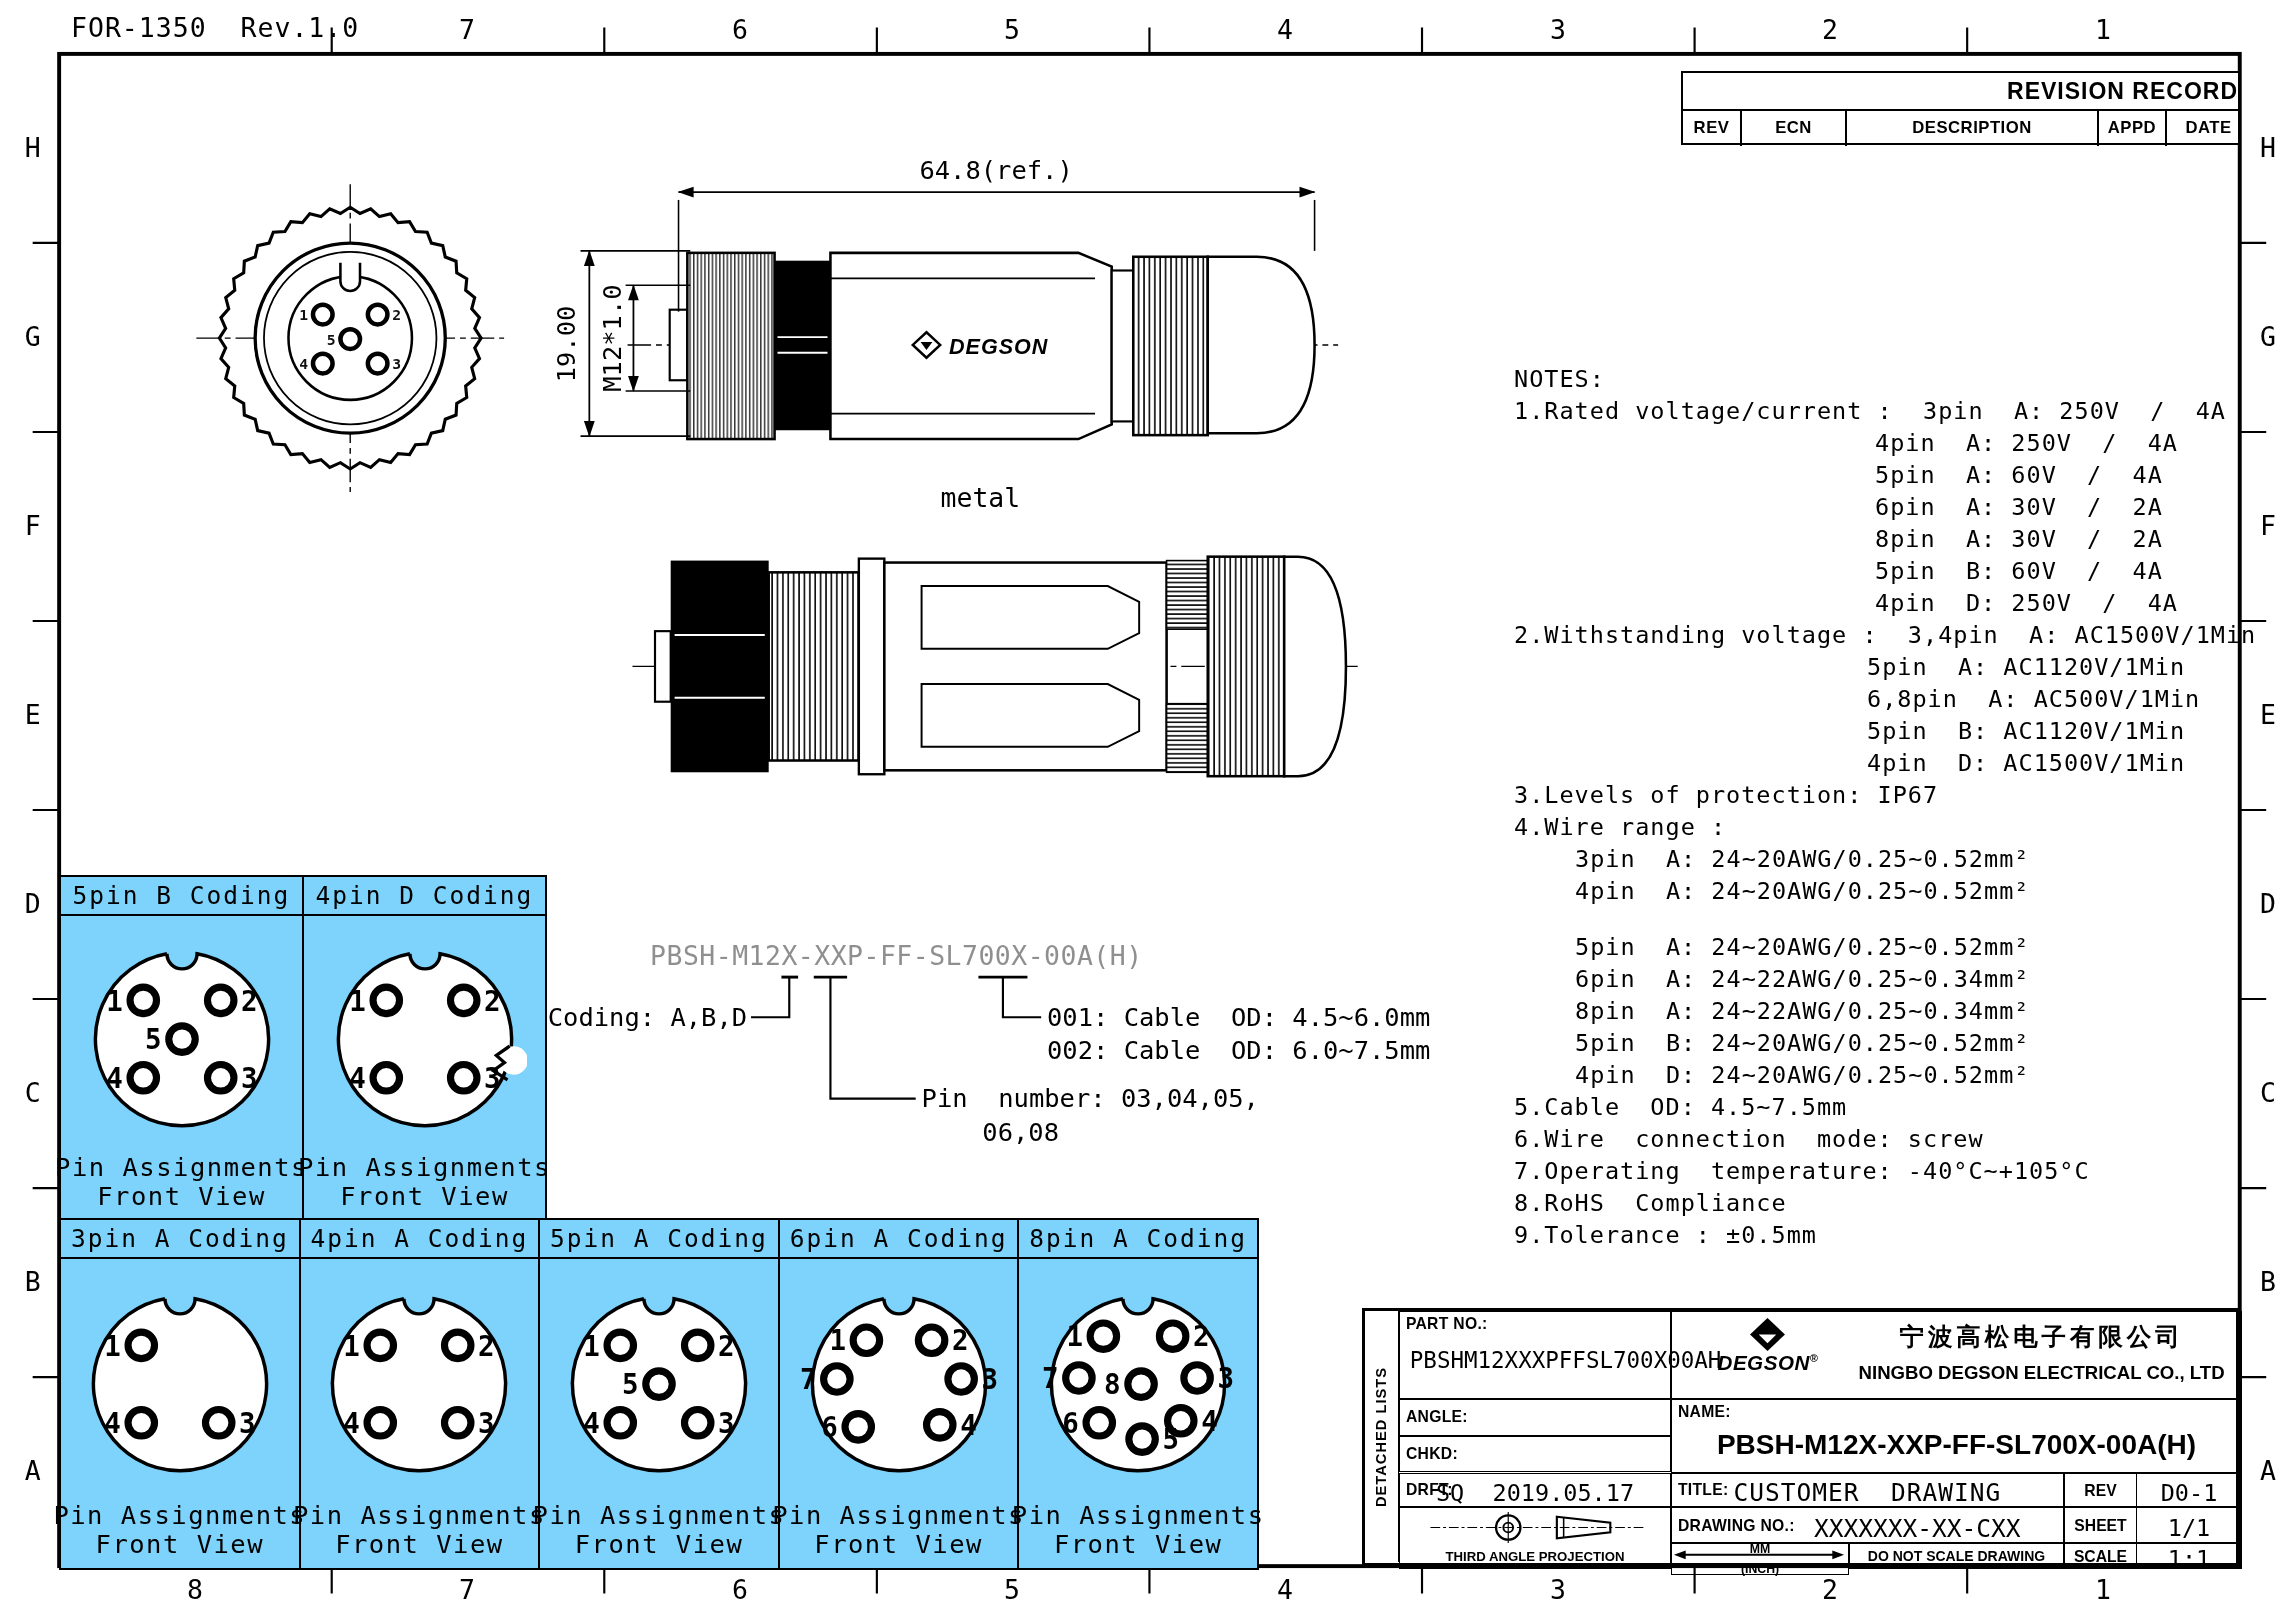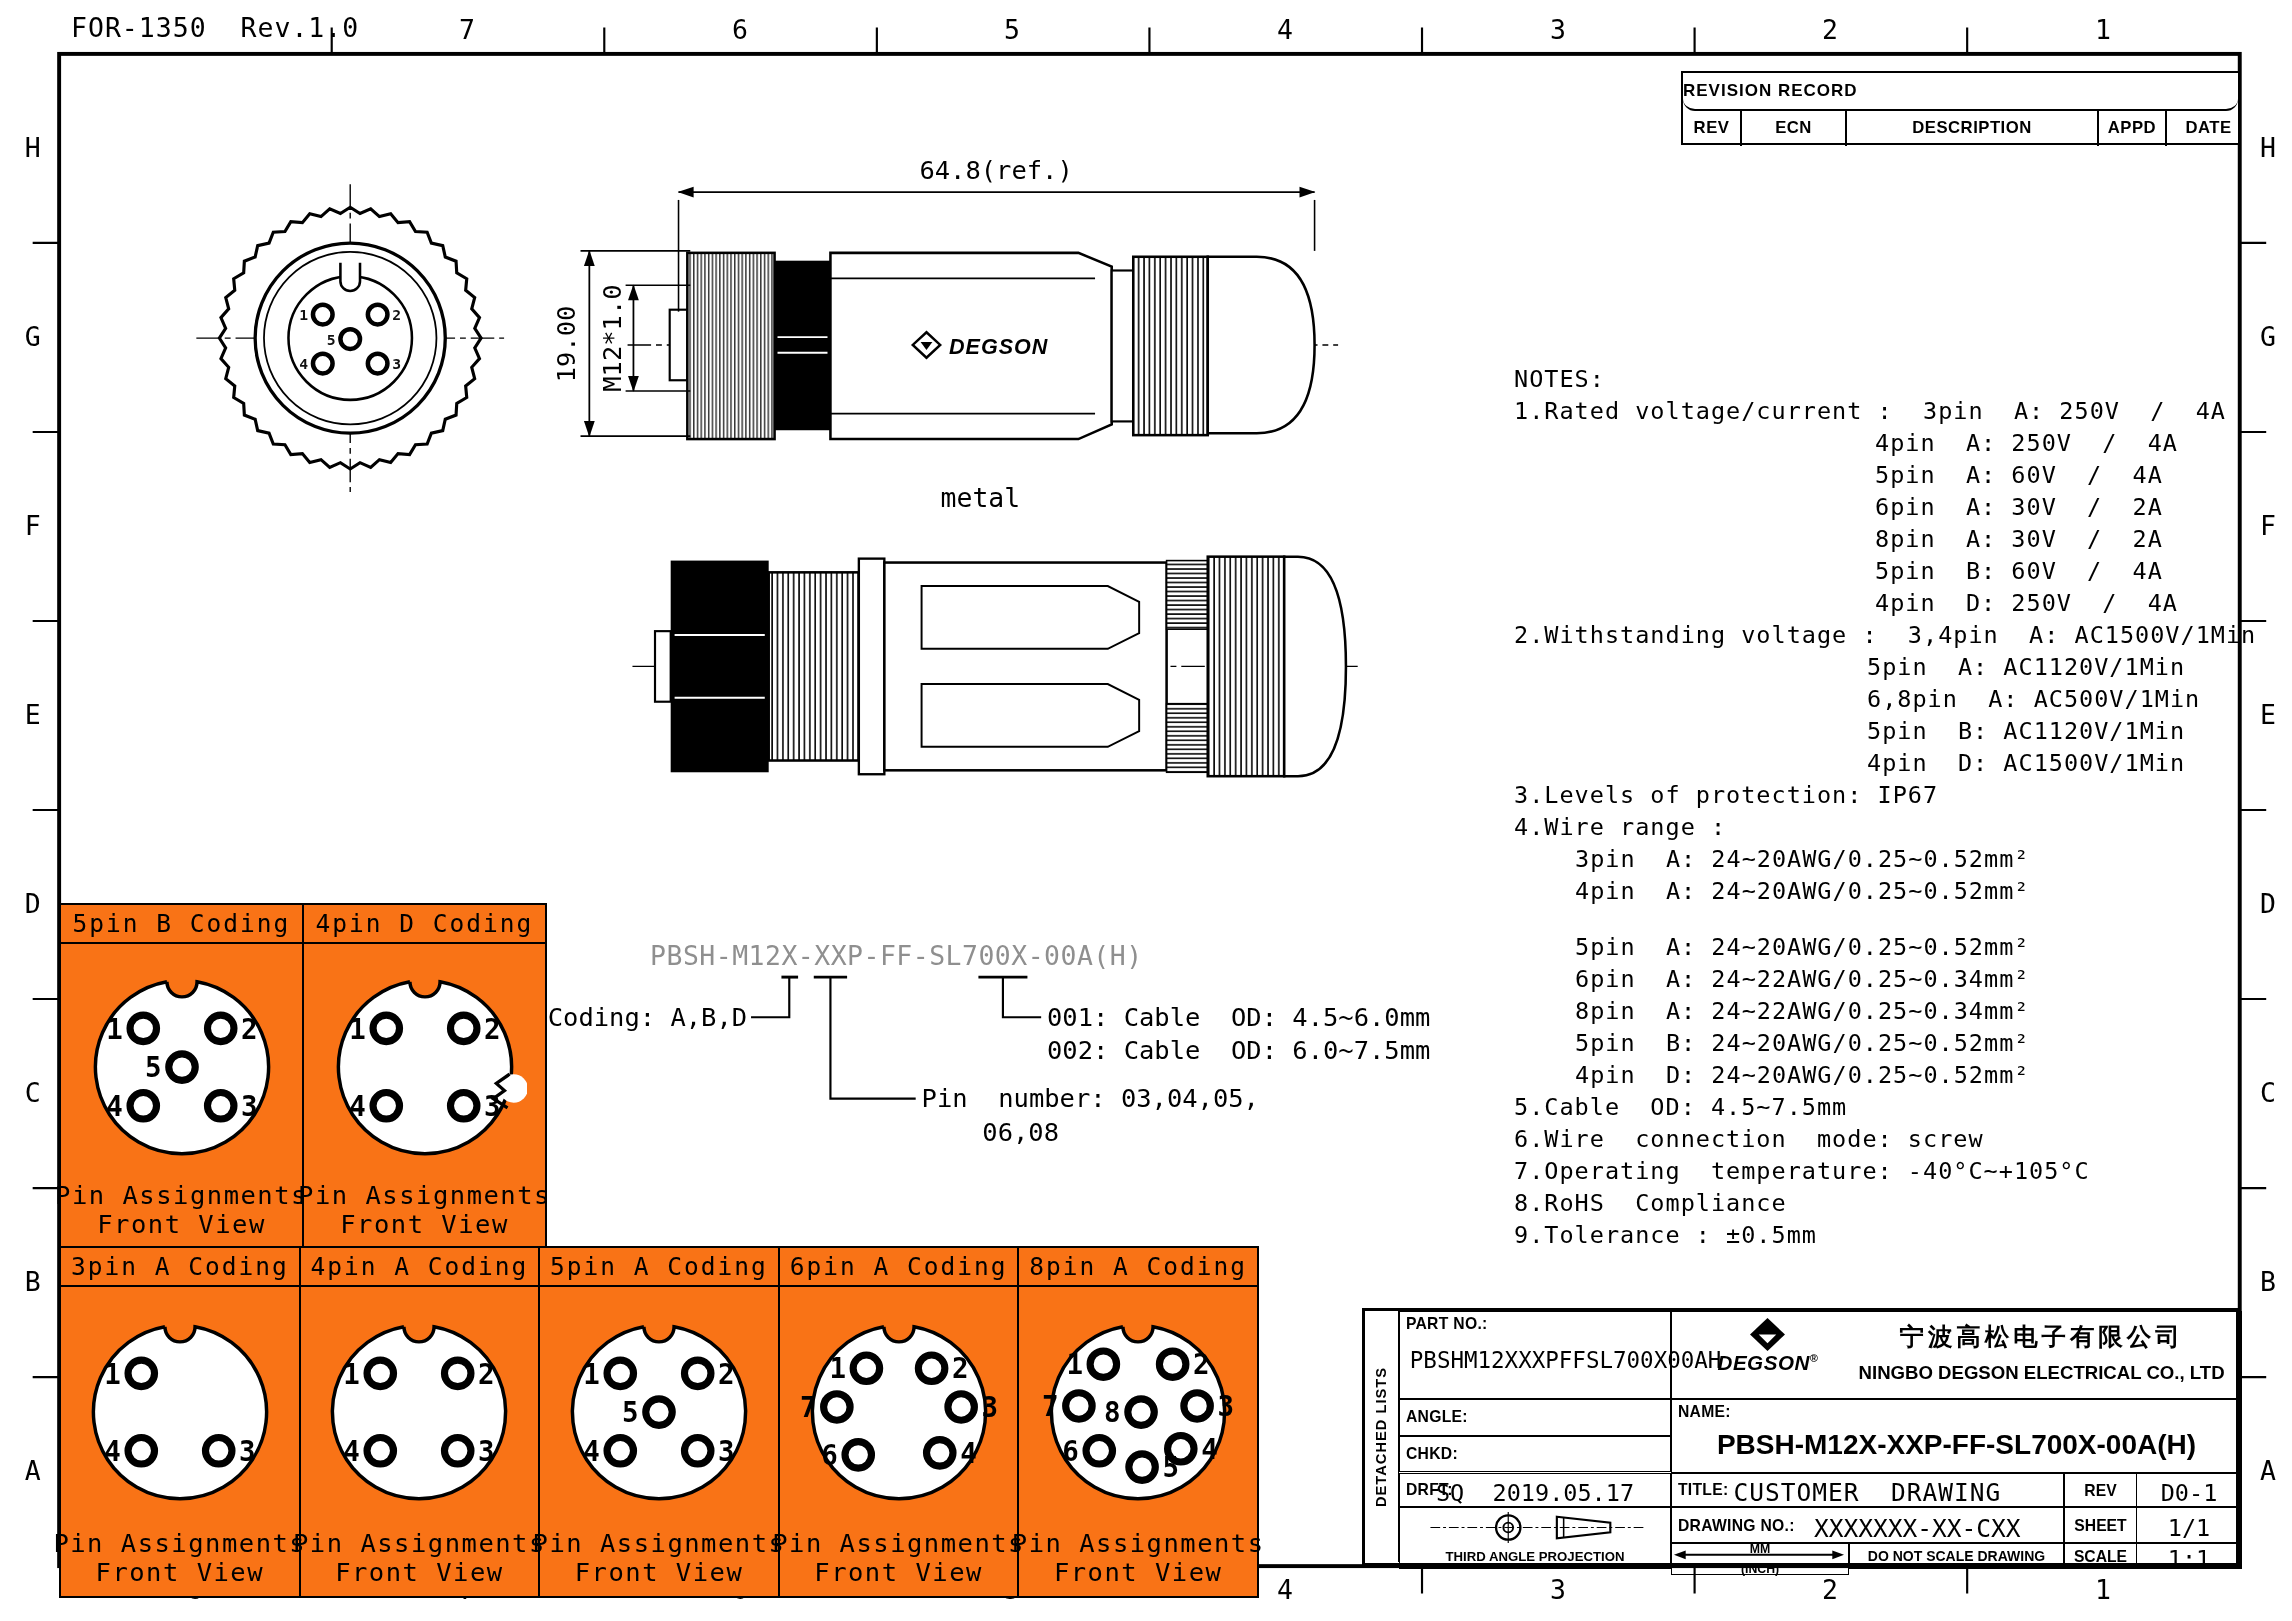--- a/index.html
+++ b/index.html
@@ -14,7 +14,7 @@
   #form-label{position:absolute;left:71px;top:11.8px;font-size:26.5px;letter-spacing:1px;white-space:pre;}
   
   #rev-table{left:1681px;top:71px;width:559px;height:74px;border:2.9px solid #000;background:#fff;}
-  #rev-title{height:36px;line-height:36px;text-align:left;font-size:17px;letter-spacing:1px;border-bottom:2.9px solid #000;border-radius:12px;}
+  #rev-title{height:36px;line-height:36px;text-align:right;font-size:23px;letter-spacing:1px;border-bottom:2.9px solid #000;}
   #rev-cols{display:flex;height:35px;}
   .rev-col{border-right:2.9px solid #000;height:100%;line-height:33px;text-align:center;font-size:16.7px;letter-spacing:0.5px;}
   .rev-col:last-child{border-right:none;}

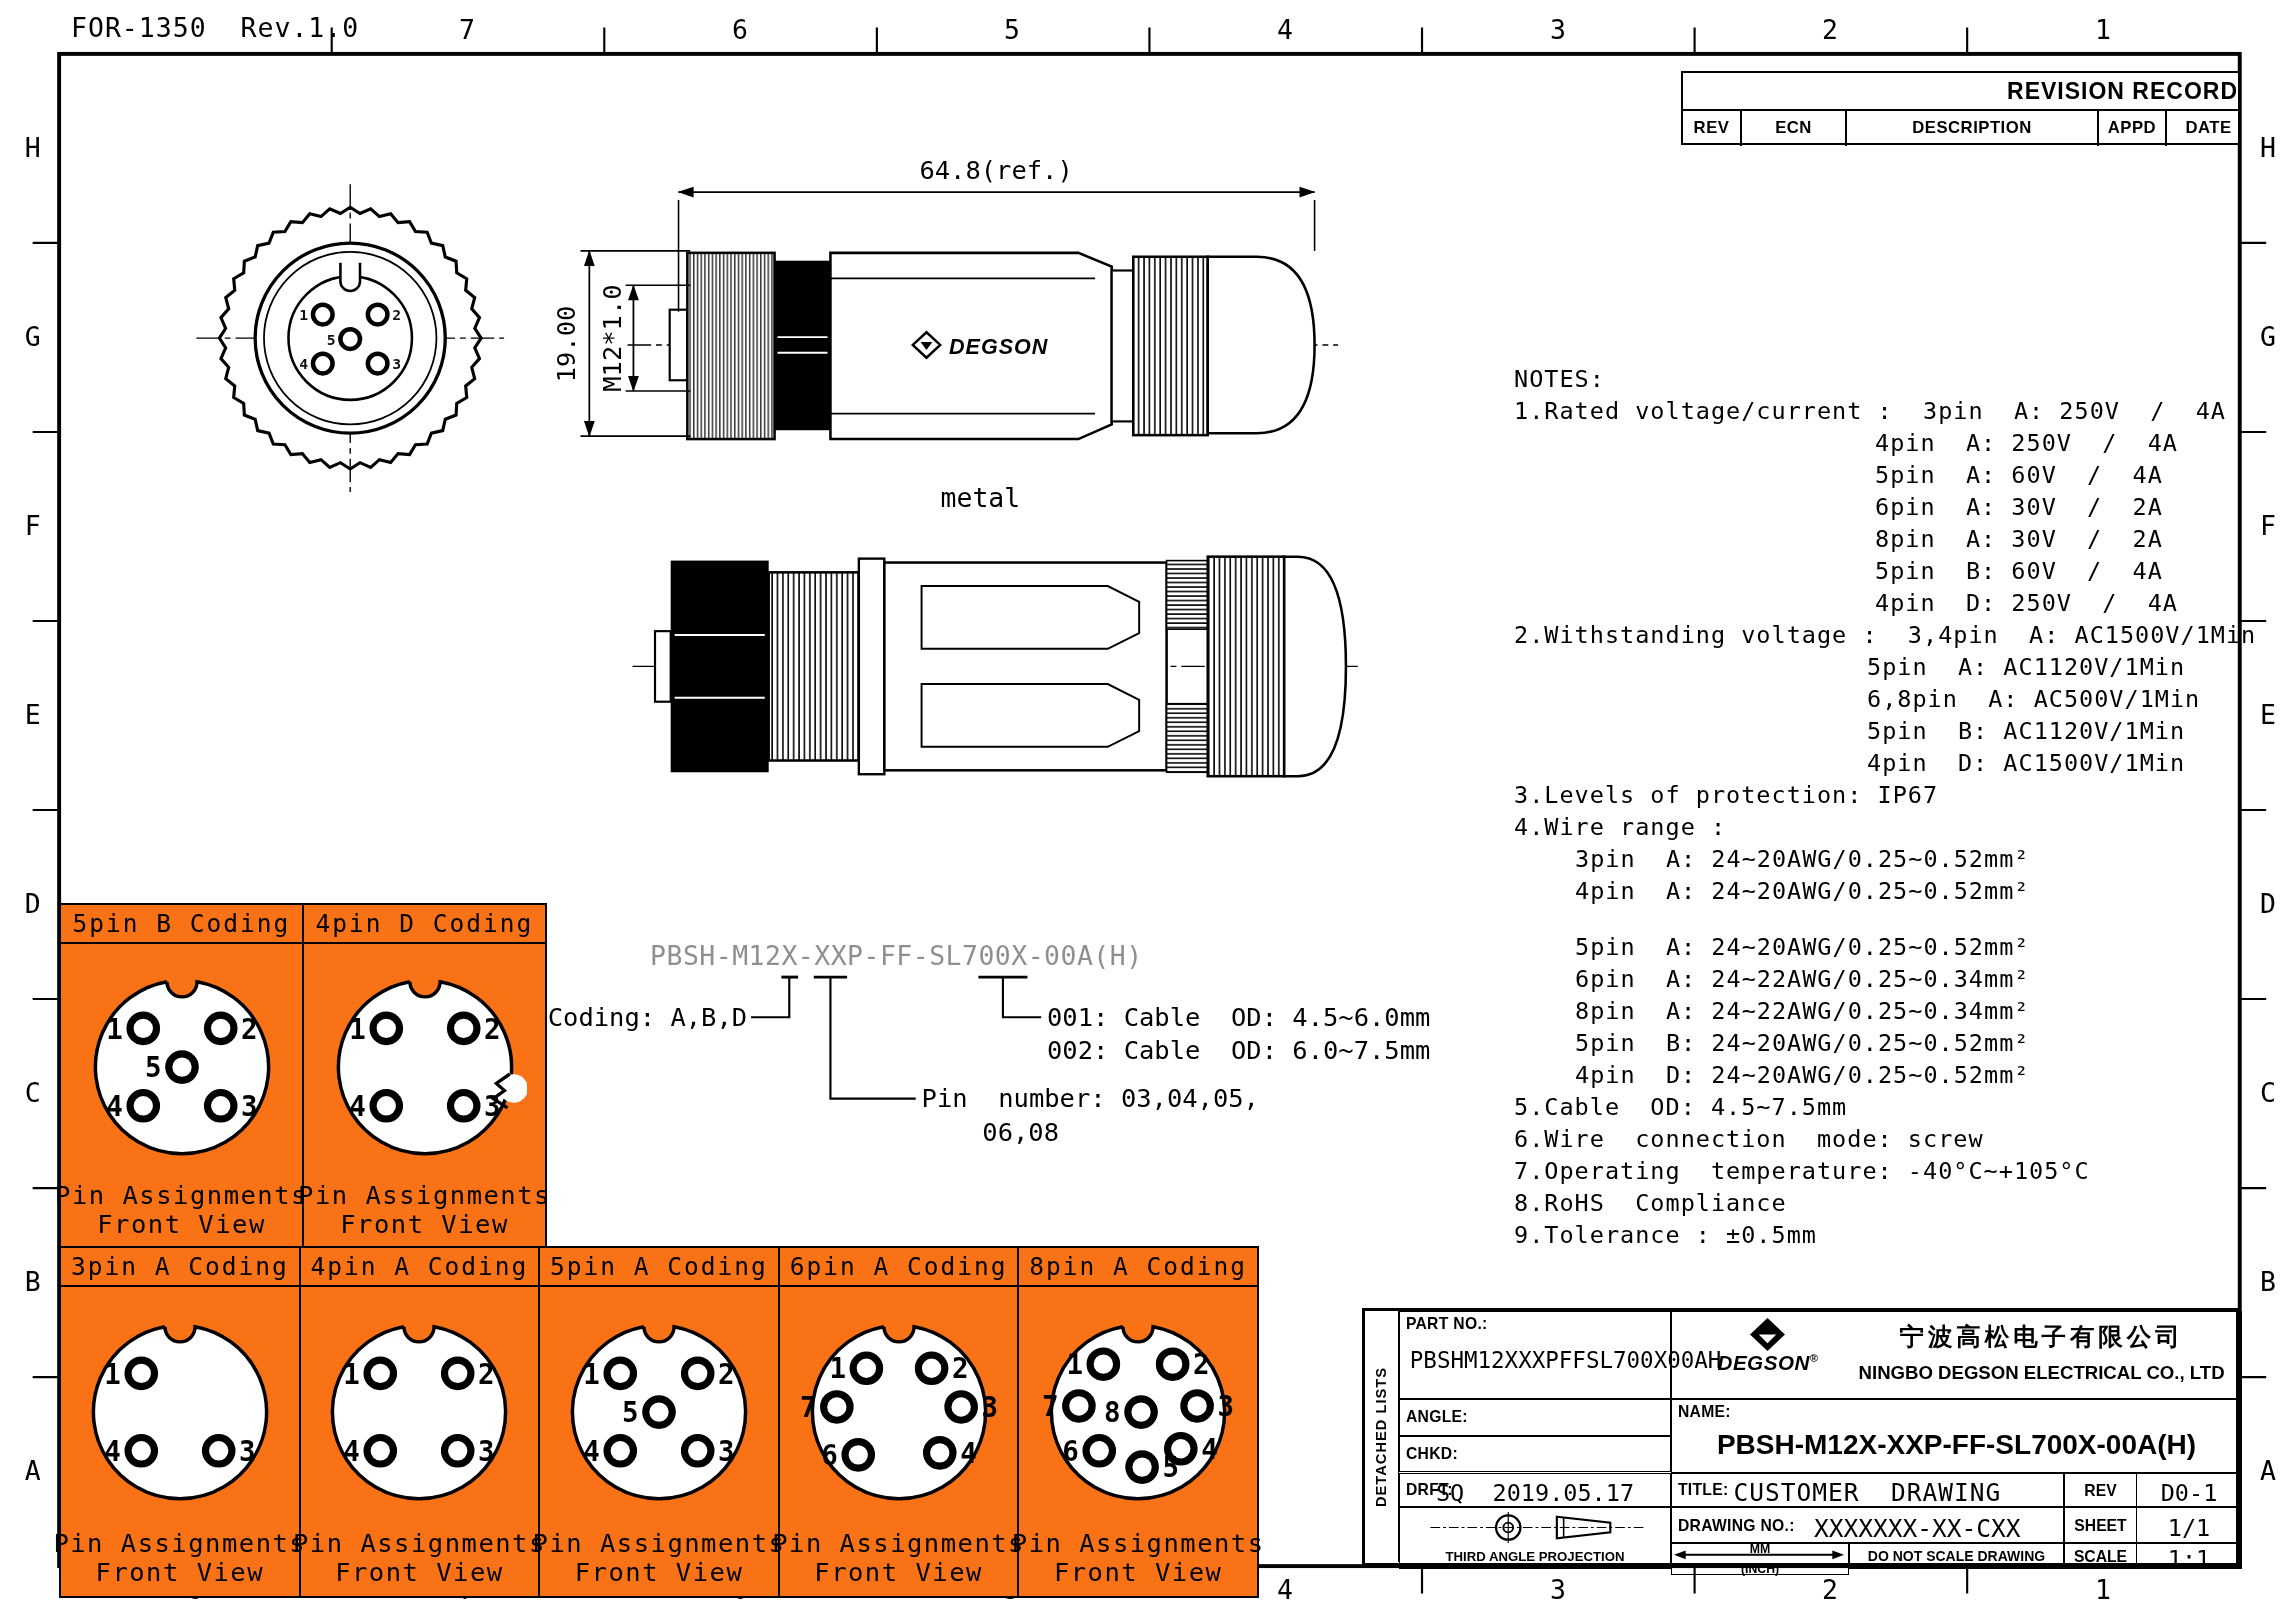--- a/index.html
+++ b/index.html
@@ -23,7 +23,7 @@
   #notes-heading{font-size:23.5px;height:32px;white-space:pre;letter-spacing:1px;}
   .note-line{height:32px;font-size:23.5px;white-space:pre;letter-spacing:1px;}
   
-  .pin-row{position:absolute;display:flex;border:2.9px solid #000;background:#f97316;margin-top:28px;}
+  .pin-row{position:absolute;display:flex;border:2.9px solid #000;background:#7dd3fc;}
   #pin-row-1{left:59px;top:875px;width:484px;height:343px;}
   #pin-row-2{left:59px;top:1218px;width:1196px;height:348px;}
   .pin-cell{flex:1;display:flex;flex-direction:column;align-items:center;border-right:2.9px solid #000;min-width:0;}

